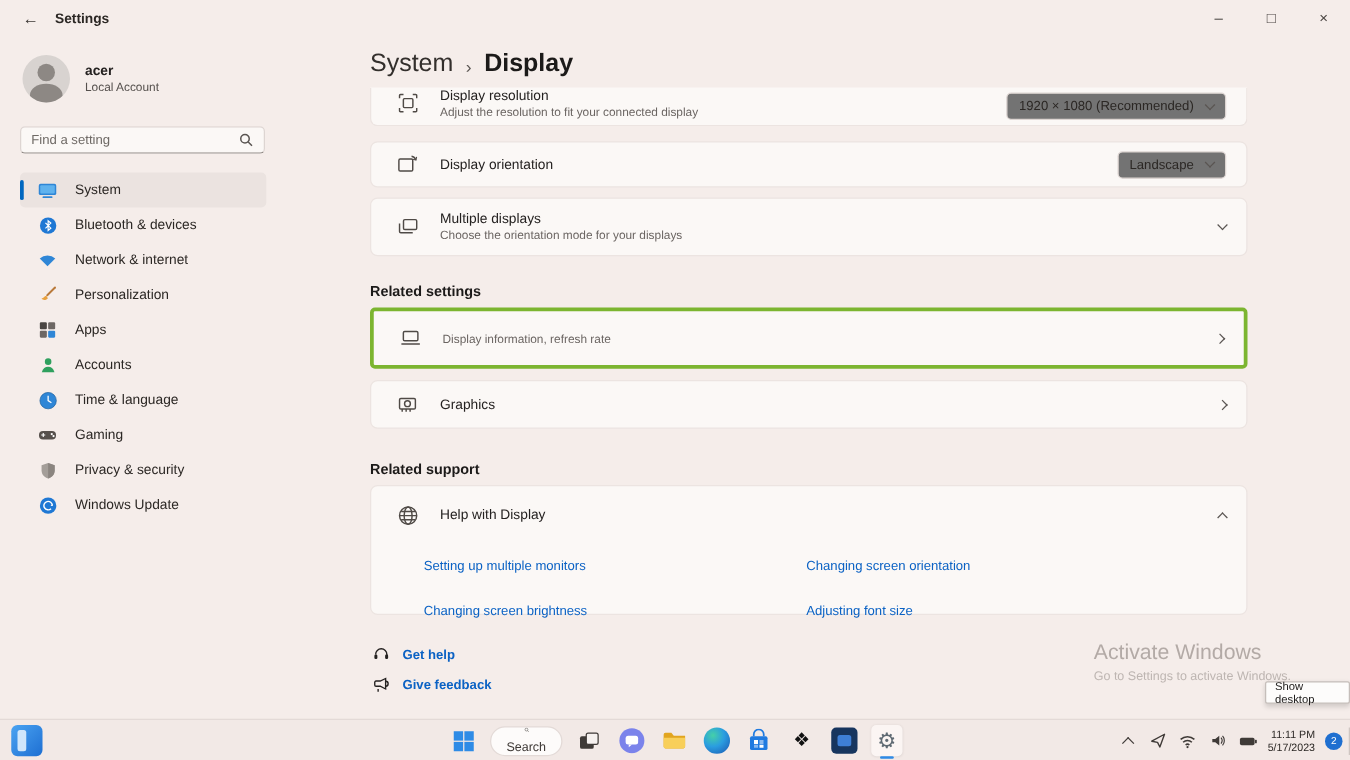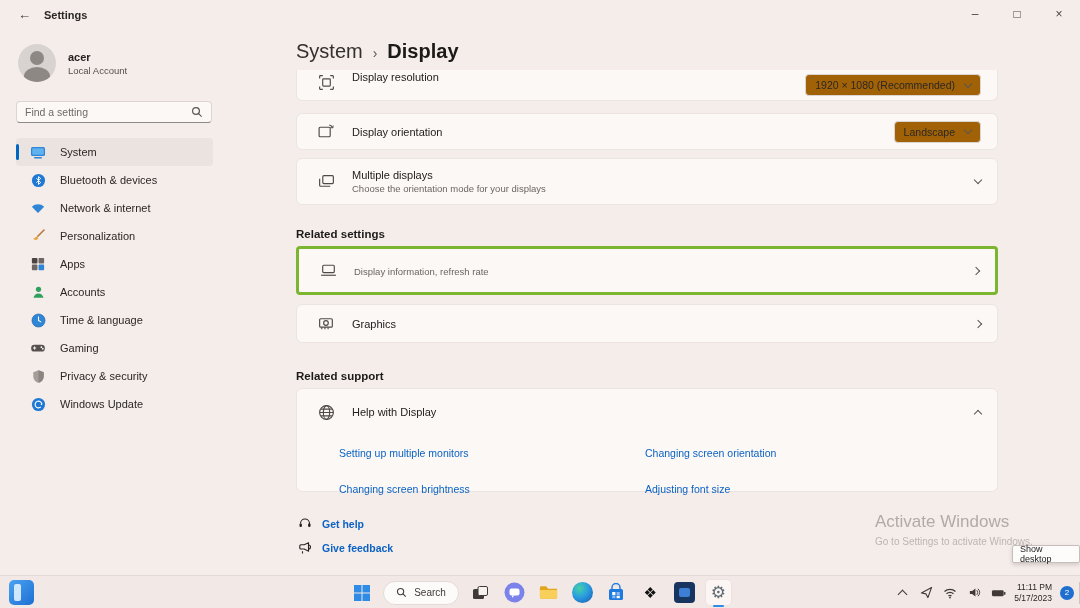--- a/index.html
+++ b/index.html
@@ -260,6 +260,7 @@
           </svg>
         <div class="card-text">
           <div class="card-title">Display resolution</div>
+          <div class="card-sub">Adjust the resolution to fit your connected display</div>
         </div>
         <div class="dropdown">
           <span>1920 × 1080 (Recommended)</span>

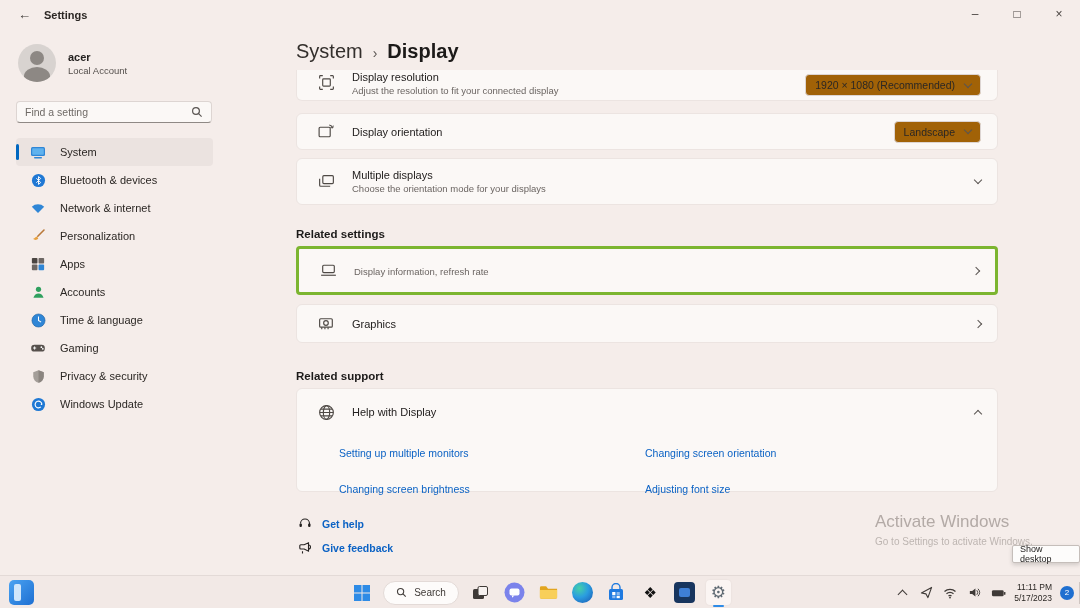--- a/index.html
+++ b/index.html
@@ -47,7 +47,7 @@
   .card-title { font-size:11px; color:#242120; }
   .card-sub { font-size:9.5px; color:#6b6562; margin-top:2px; }
 
-  .dropdown { display:flex; align-items:center; gap:10px; background:#a16207; border:1px solid #ddd5d2; border-radius:4px; padding:0 9px; height:22px; font-size:10.5px; color:#2b2724; cursor:pointer; white-space:nowrap; }
+  .dropdown { display:flex; align-items:center; gap:10px; background:#737373; border:1px solid #ddd5d2; border-radius:4px; padding:0 9px; height:22px; font-size:10.5px; color:#2b2724; cursor:pointer; white-space:nowrap; }
 
   .chev { display:inline-block; width:6px; height:6px; border-right:1.4px solid #5a5552; border-bottom:1.4px solid #5a5552; }
   .chev.down { transform:rotate(45deg); margin-top:-3px; }

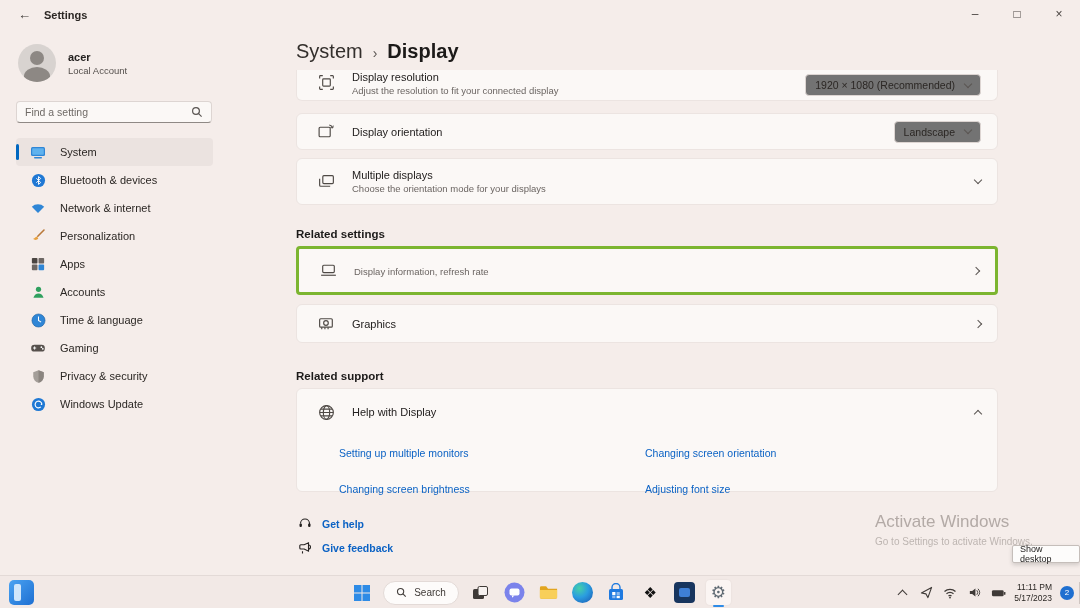--- a/index.html
+++ b/index.html
@@ -93,7 +93,7 @@
   .tb-icon { width:25px; height:25px; display:flex; align-items:center; justify-content:center; cursor:pointer; border-radius:4px; position:relative; }
   .tb-icon.active { background:#fbf5f3; box-shadow:0 0 2px rgba(0,0,0,.08); }
   .tb-icon.active::after { content:""; position:absolute; bottom:-2px; left:7px; width:11px; height:2.5px; border-radius:2px; background:#2e8be6; }
-  .search-pill { height:24px; background:#fdfbfa; border:1px solid #e3dad7; border-radius:12px; display:flex; align-items:center; gap:7px; padding:0 12px; cursor:pointer; }
+  .search-pill { height:24px; background:#fdfbfa; border:1px solid #e3dad7; border-radius:12px; display:flex; align-items:center; gap:7px; padding:0 12px; cursor:pointer;flex-direction:column; }
   .search-pill span { font-size:10px; color:#3f3a37; }
   .gear-glyph { font-size:17px; color:#5f6a73; line-height:1; }
   .dropbox-glyph { font-size:15px; color:#111; line-height:1; }

